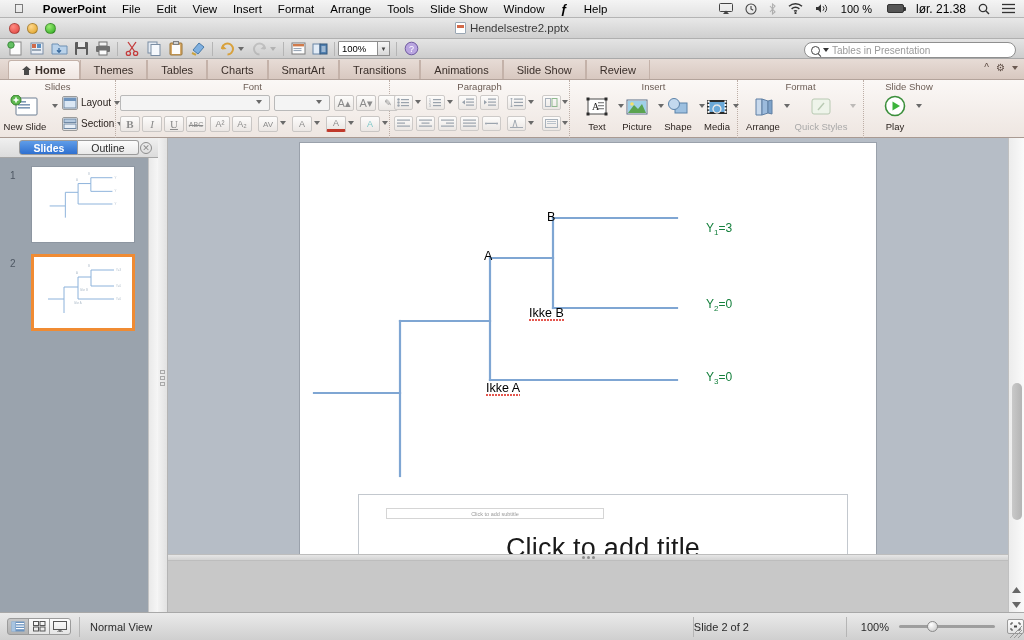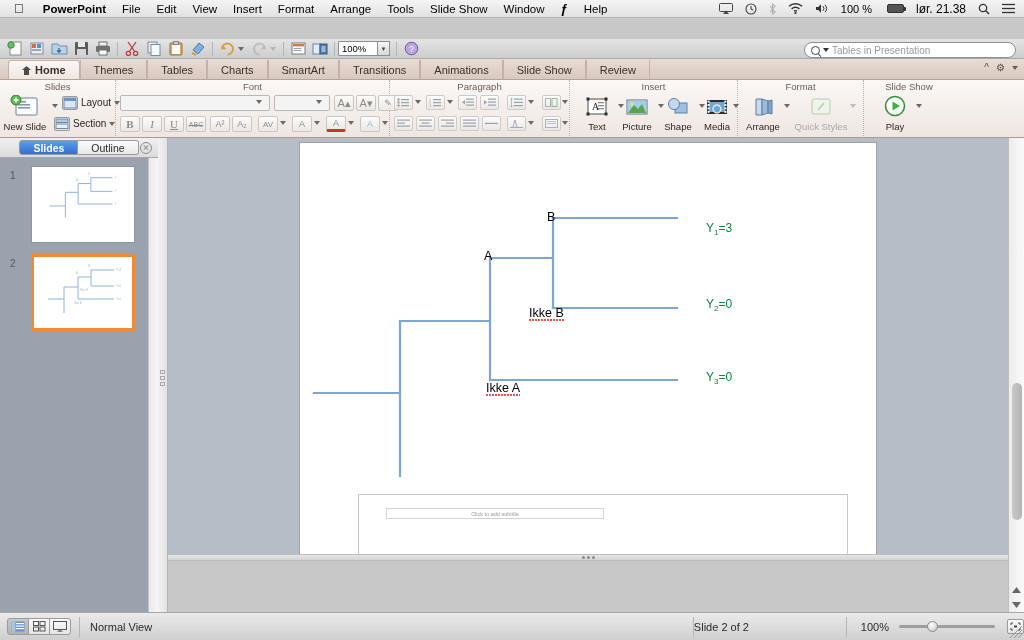--- a/index.html
+++ b/index.html
@@ -360,6 +360,17 @@
     </div>
   </div>
 
+  <div class="titlebar">
+    <div class="traffic">
+      <div class="light red"></div>
+      <div class="light yellow"></div>
+      <div class="light green"></div>
+    </div>
+    <div class="doctitle">
+      <span class="doc-ico"></span>
+      <span>Hendelsestre2.pptx</span>
+    </div>
+  </div>
 
   <div class="toolbar">
     <div class="tb">

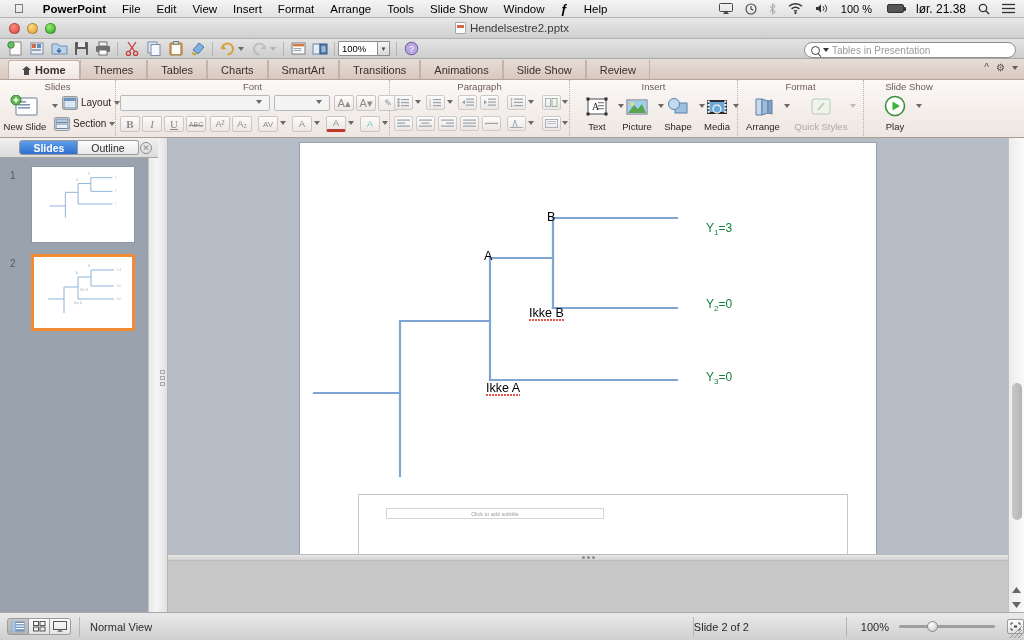--- a/index.html
+++ b/index.html
@@ -534,7 +534,7 @@
           <span>Layout</span>
           <span class="caret"></span>
         </div>
-        <div class="smallbtn" style="left:54px; top:24px;">
+        <div class="smallbtn" style="left:62px; top:24px;">
           <span class="gbox">
             <svg width="14" height="12" viewBox="0 0 14 12">
                 <rect x="1" y="1" width="12" height="3.5" fill="#b5c9de" stroke="#7089a5"></rect>

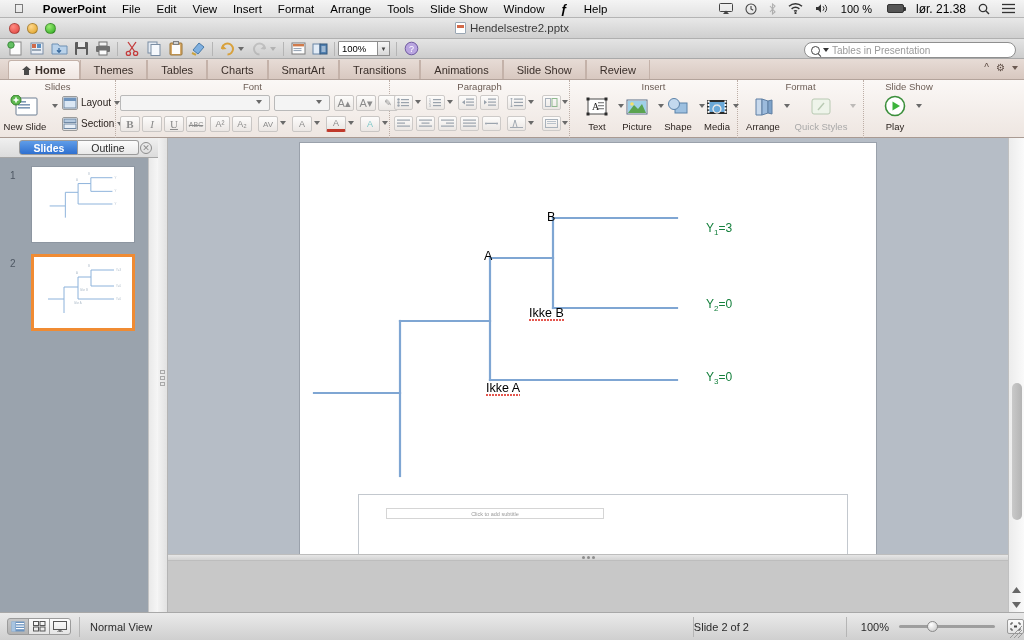--- a/index.html
+++ b/index.html
@@ -945,6 +945,7 @@
 
     <div class="nextslide">
       <div class="ns-sub">Click to add subtitle</div>
+      <div class="ns-title">Click to add title</div>
     </div>
   </div>
 

